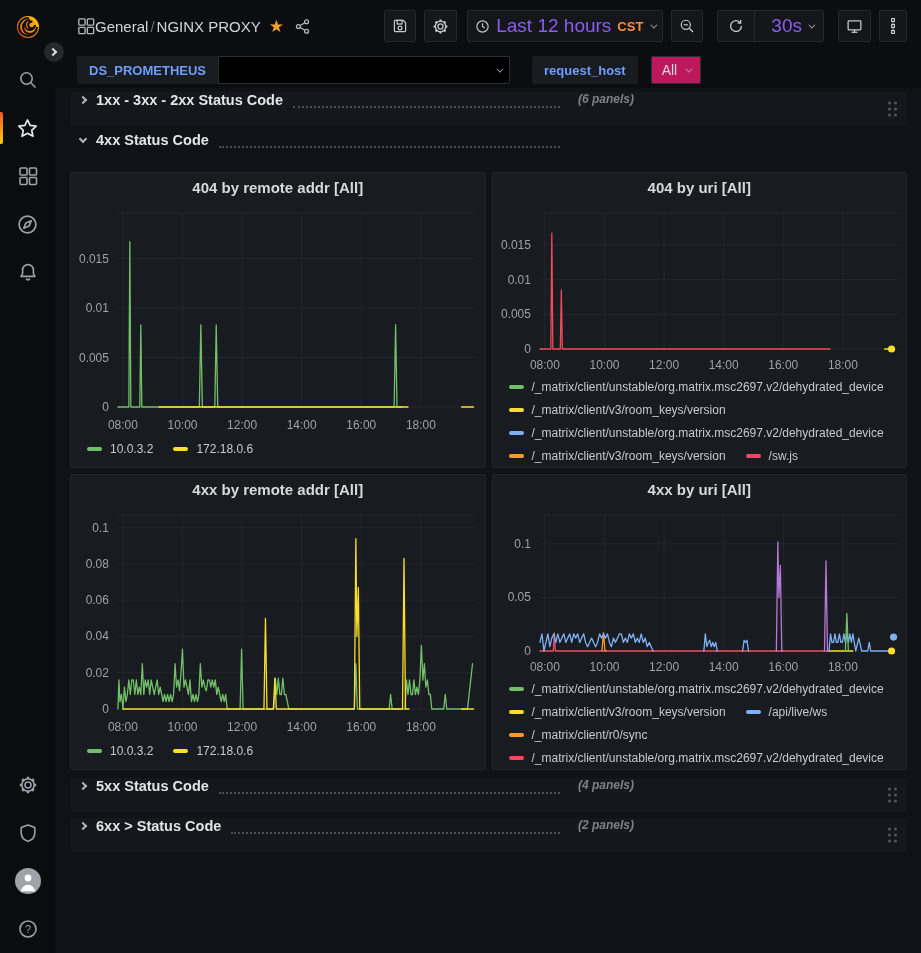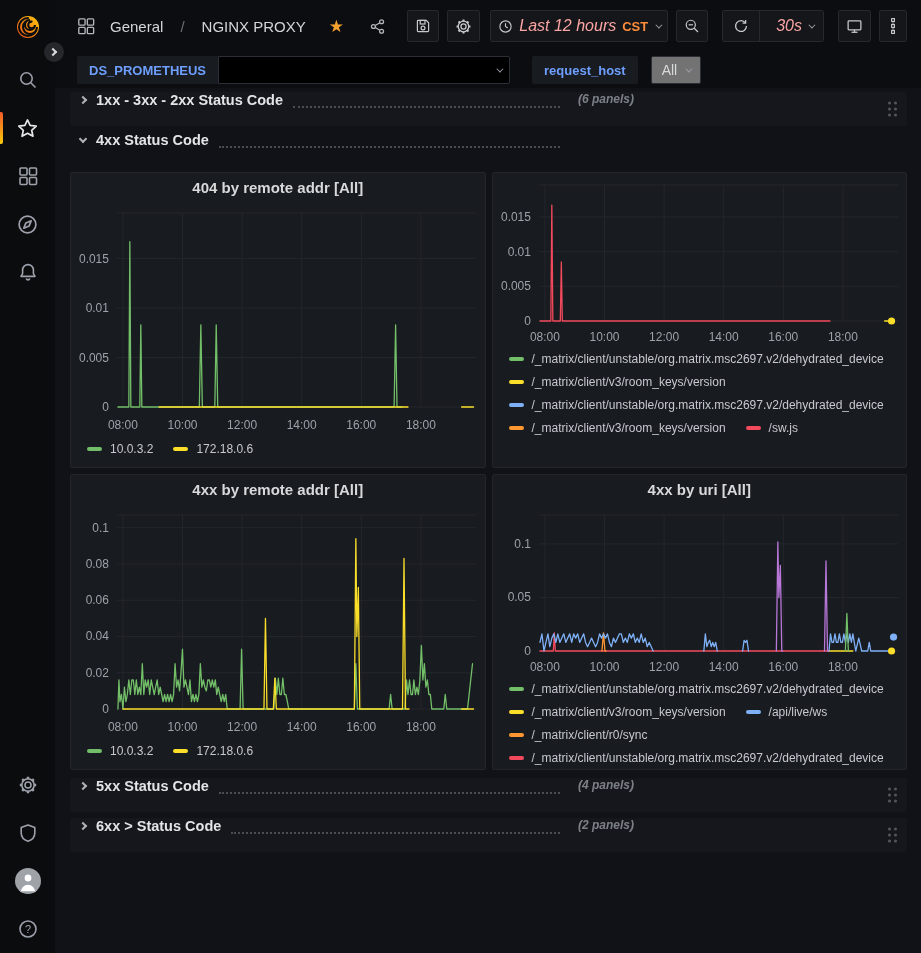--- a/index.html
+++ b/index.html
@@ -27,7 +27,7 @@
   
   #main { flex:1; display:flex; flex-direction:column; min-width:0; }
   #topbar { height:52px; background:#0c0d10; display:flex; align-items:center; padding:0 14px 0 22px; flex:none; }
-  .crumb { display:flex; align-items:center; gap:15px; }
+  .crumb { display:flex; align-items:center; gap:0; }
   .crumb svg { stroke:#b3b6bd; fill:none; stroke-width:1.5; }
   .crumb-text { font-size:15px; color:#d4d5d8; }
   .crumb-sep { color:#6a6e75; font-size:15px; margin:0 2px; }

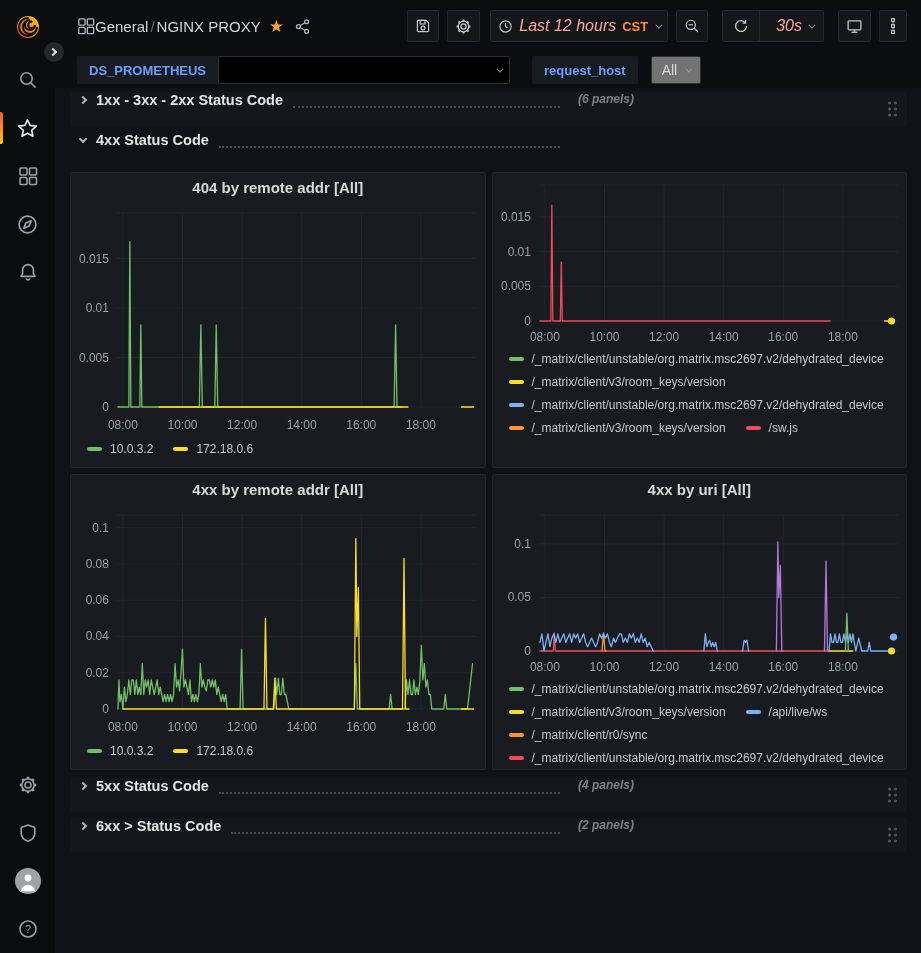--- a/index.html
+++ b/index.html
@@ -39,7 +39,7 @@
   .tb-group { display:flex; margin-left:14px; border:1px solid #26282f; border-radius:2px; height:32px; }
   .tb-group .seg { display:flex; align-items:center; padding:0 10px; background:#141619; cursor:pointer; }
   .tb-group .seg + .seg { border-left:1px solid #26282f; }
-  .tb-text { font-size:16px; color:#fca5a5; margin:0 6px;font-style:italic; }
+  .tb-text { font-size:19px; color:#8b5cf6; margin:0 6px; }
   .tz { color:#ff8c3a; font-weight:bold; font-size:13px; margin-right:7px; }
   .caret { display:inline-block; width:5px; height:5px; border-right:1.5px solid #9da1ab; border-bottom:1.5px solid #9da1ab; transform:rotate(45deg) translateY(-2px); }
 

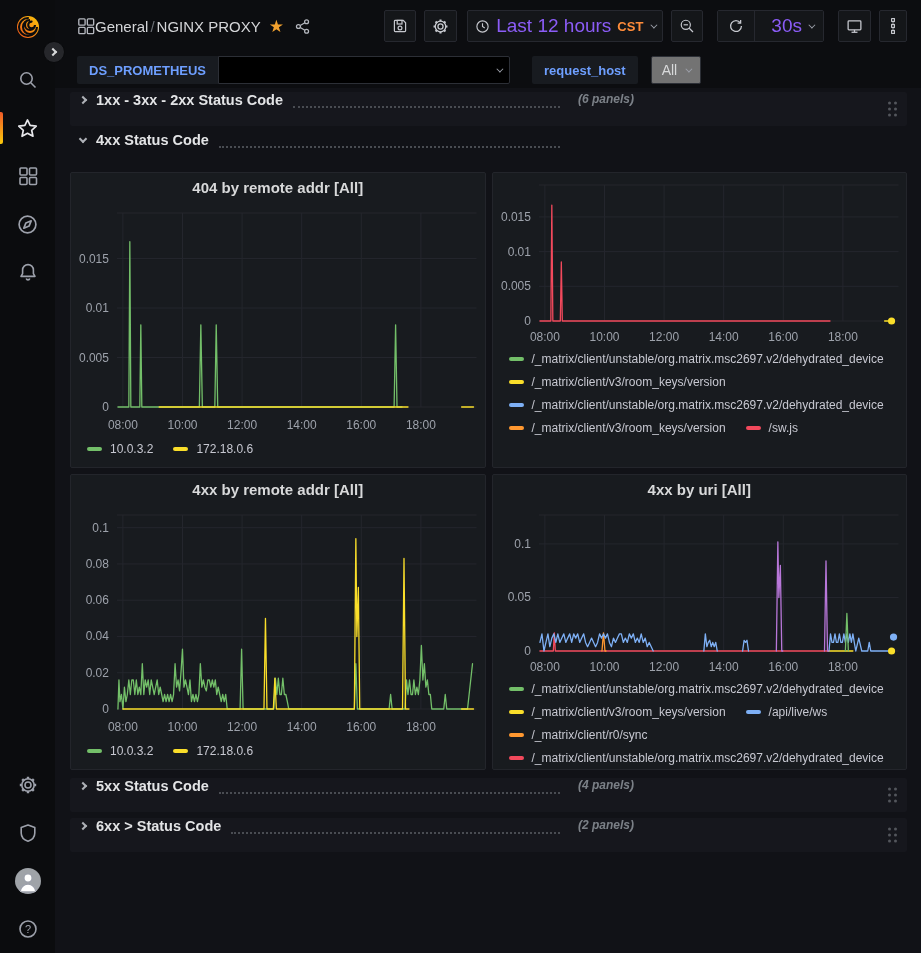--- a/index.html
+++ b/index.html
@@ -50,7 +50,7 @@
     display:flex; align-items:center; justify-content:flex-end; padding-right:8px; cursor:pointer; }
   .var-group2 { display:flex; margin-left:22px; }
   .all-box { height:28px; display:flex; align-items:center; gap:8px; padding:0 10px; margin-left:13px;
-    background:#737373; border:1px solid #2c2f36; border-radius:2px; color:#d8d9da; font-size:14px; cursor:pointer; }
+    background:#be185d; border:1px solid #2c2f36; border-radius:2px; color:#d8d9da; font-size:14px; cursor:pointer; }
 
   
   #dashboard { flex:1; background:#111217; padding:4px 14px 0 15px; overflow:hidden; }

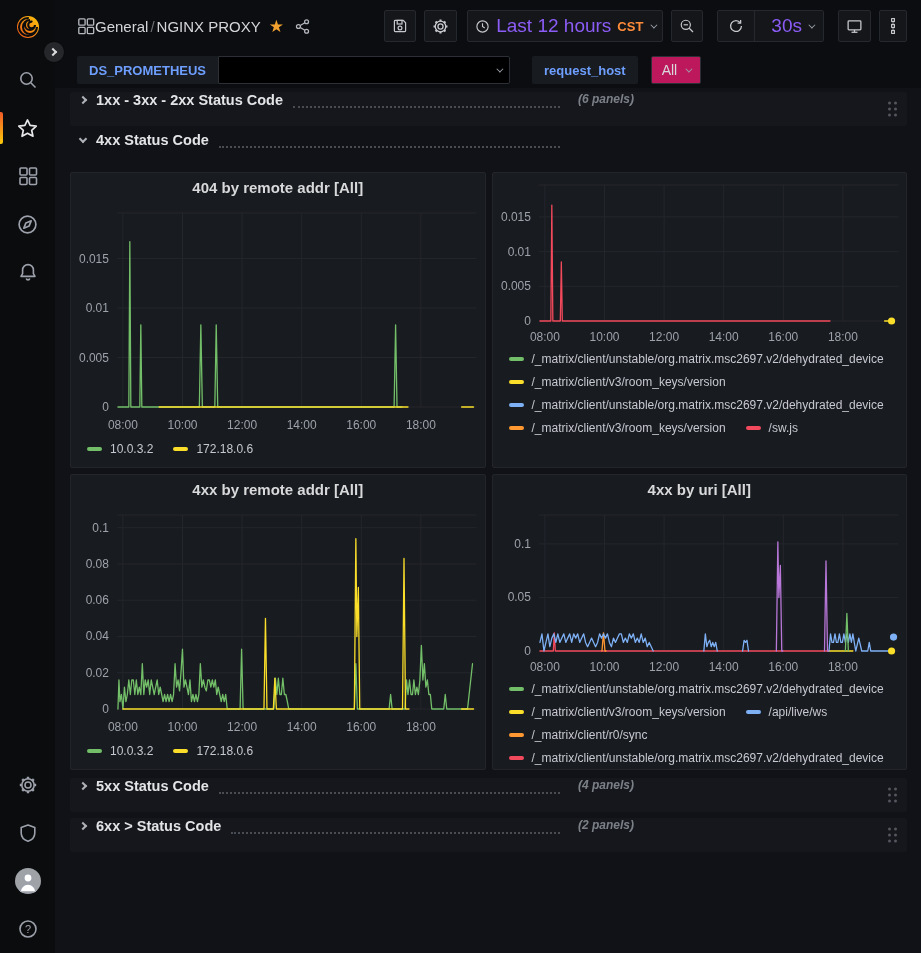--- a/index.html
+++ b/index.html
@@ -328,6 +328,7 @@
             </div>
           </div>
           <div class="panel">
+            <div class="panel-title">404 by uri [All]</div>
             <svg class="chart" viewBox="0 0 414 174" width="100%" height="174" preserveAspectRatio="none">
               <line x1="51.96685082872928" y1="12" x2="51.96685082872928" y2="148" stroke="#24262d" stroke-width="1"></line>
               <line x1="111.6353591160221" y1="12" x2="111.6353591160221" y2="148" stroke="#24262d" stroke-width="1"></line>

